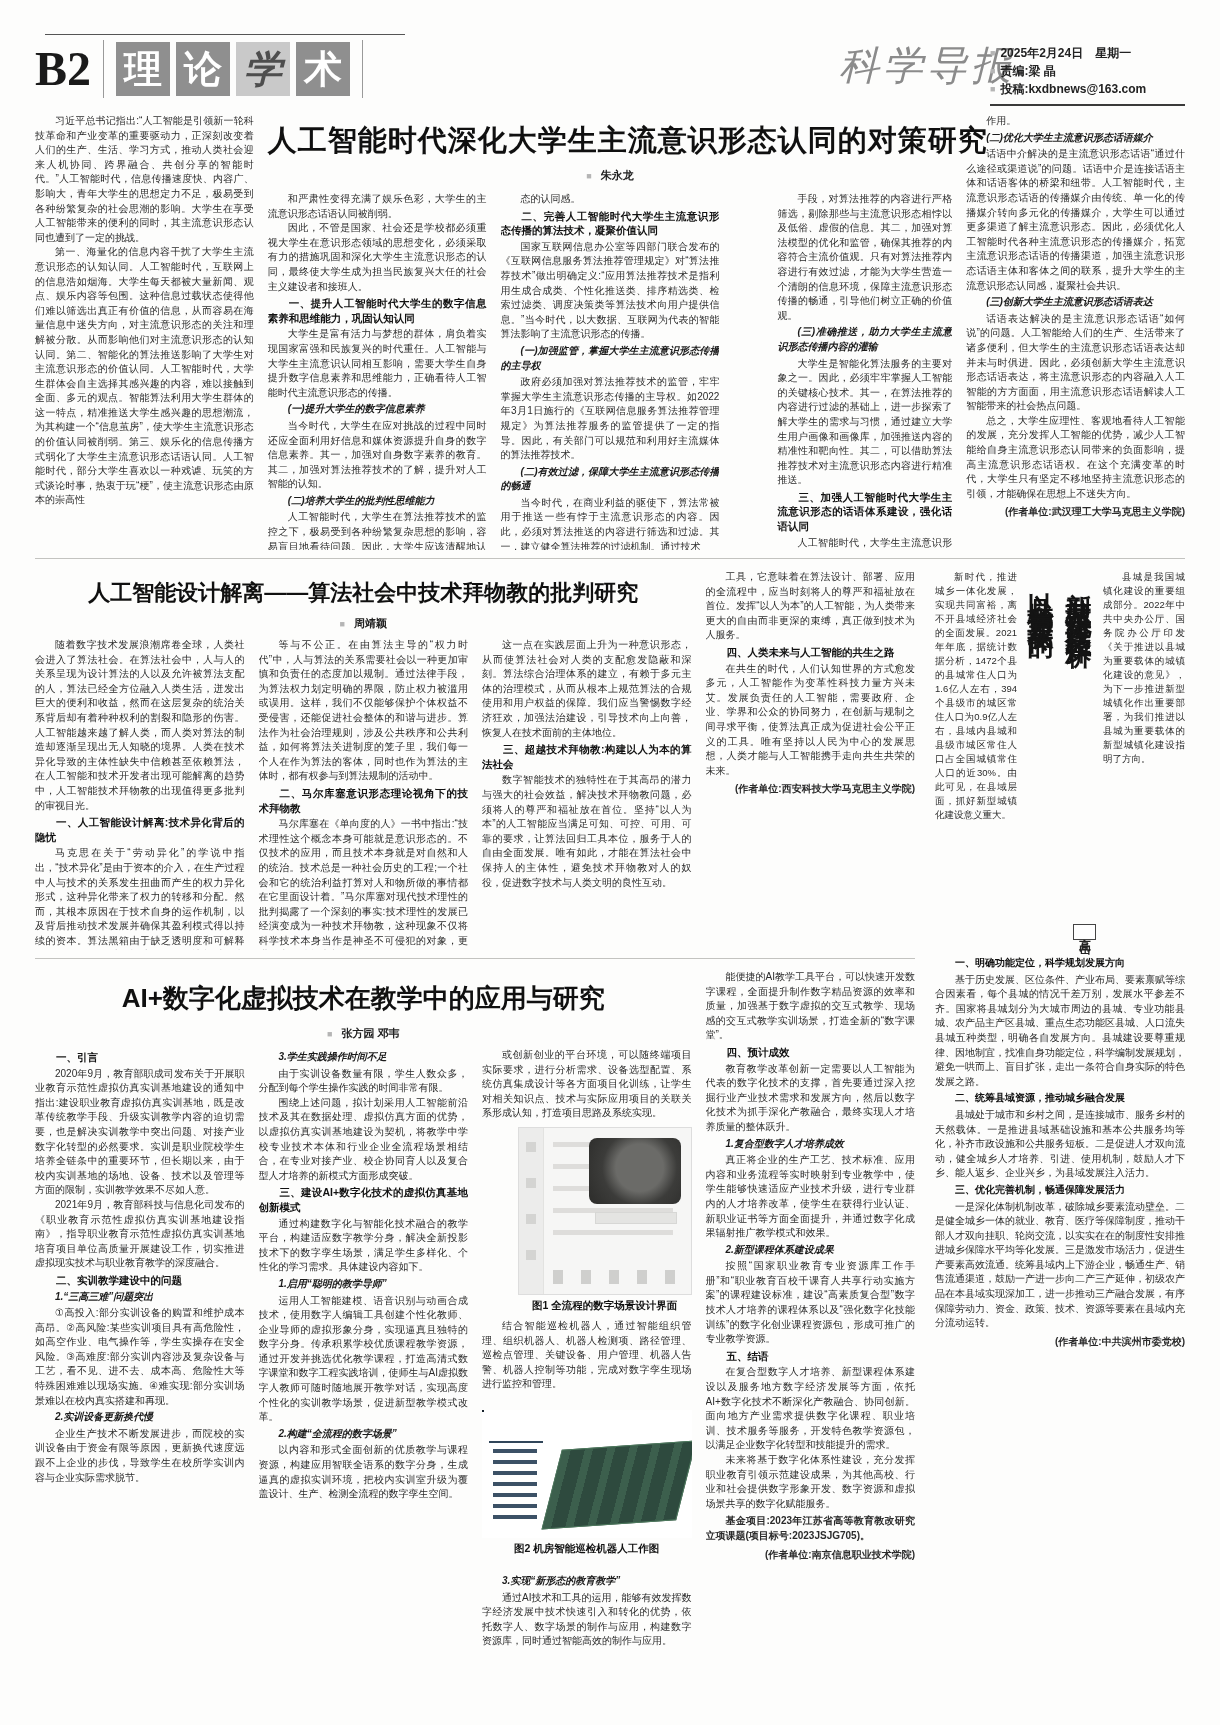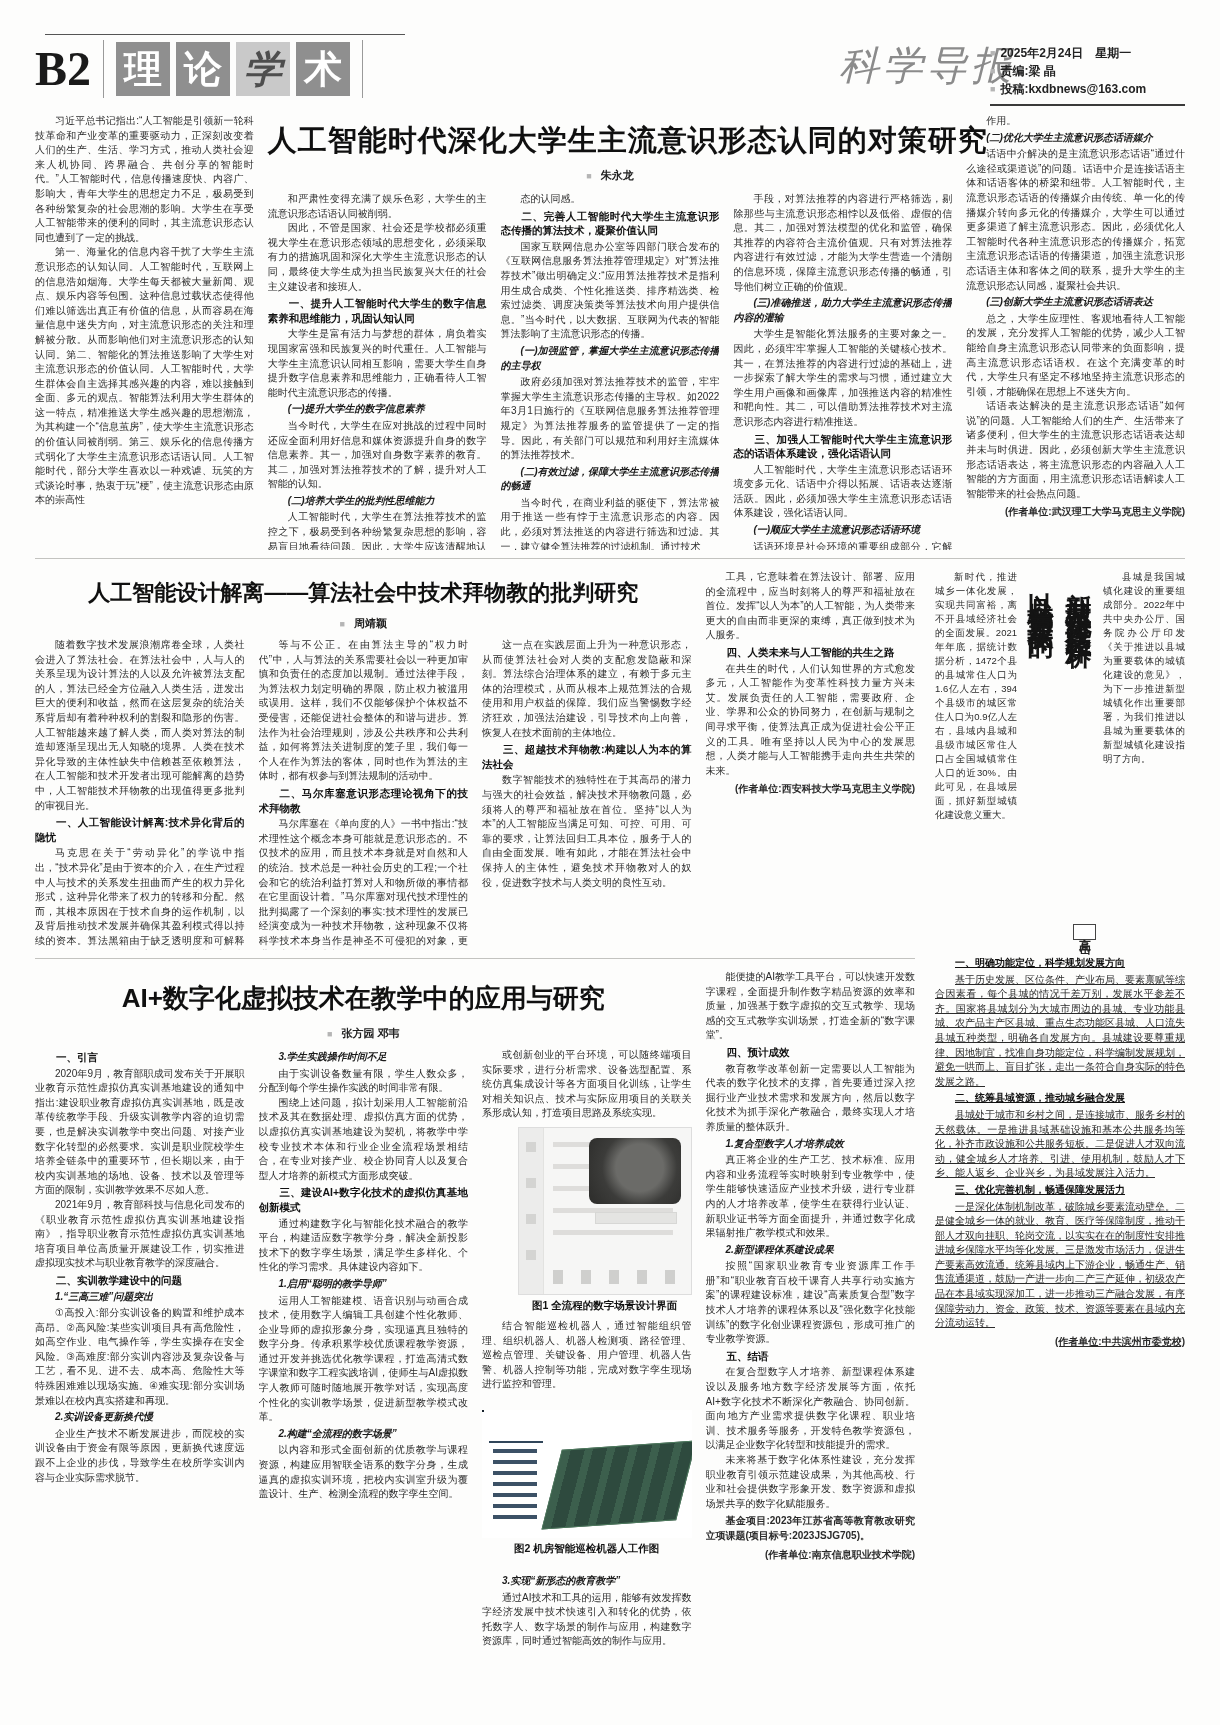--- a/index.html
+++ b/index.html
@@ -36,7 +36,7 @@
            letter-spacing:1px;align-self:center;white-space:nowrap;}
   .a1 .byl{grid-column:2/5;grid-row:2;text-align:center;font-size:11px;font-weight:700;}
   .byl .sq{margin-right:6px;}
-  .a1 .c2{grid-column:2;grid-row:3;} .a1 .c3{grid-column:3;grid-row:3;} .a1 .c4{grid-column:4;grid-row:3;}
+  .a1 .c2{grid-column:2;grid-row:3;} .a1 .c3{grid-column:3;grid-row:3;} .a1 .c4{grid-column:4;grid-row:3;margin-left:44px;}
   
   .hr{position:absolute;height:1px;background:#c3c3c0;}
   .hr1{top:558px;left:35px;width:1150px;}

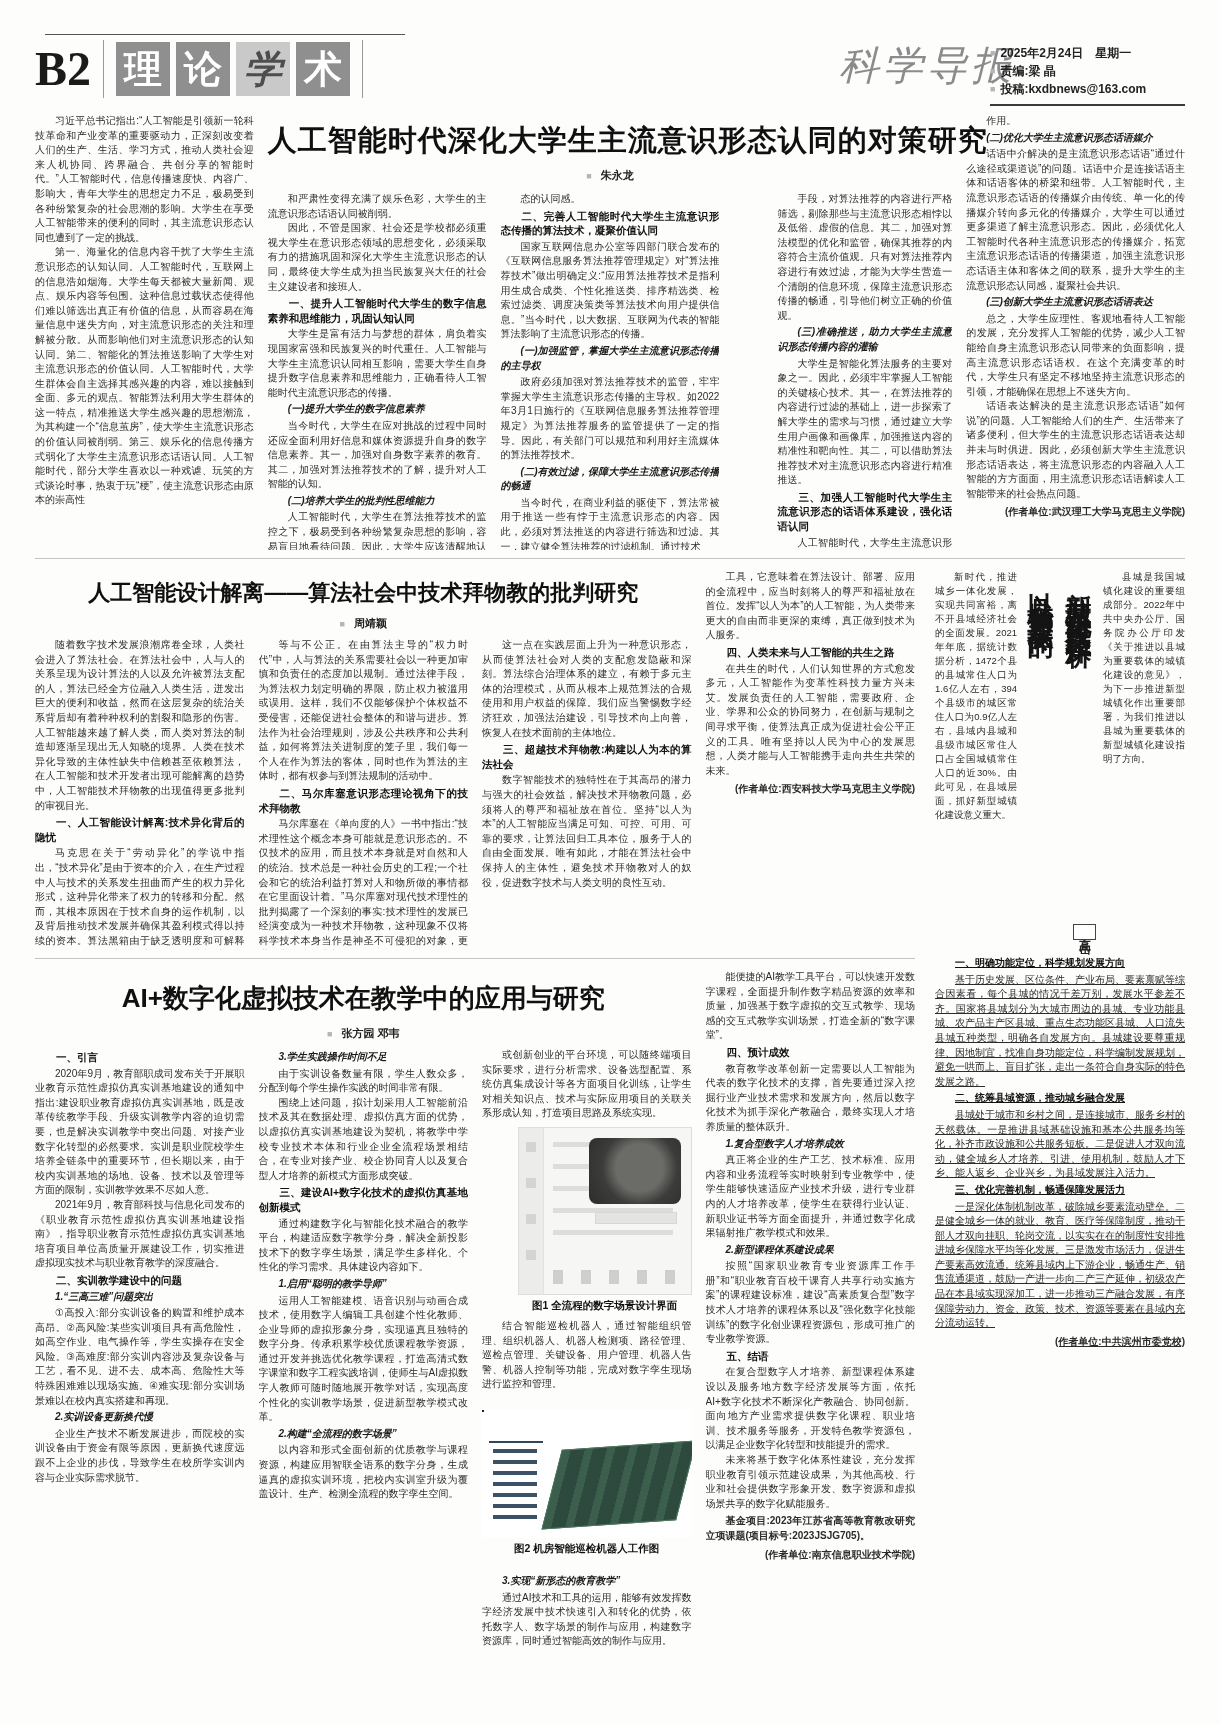--- a/index.html
+++ b/index.html
@@ -175,8 +175,8 @@
         <p class="p h3k">(二)优化大学生主流意识形态话语媒介</p>
         <p class="p">话语中介解决的是主流意识形态话语“通过什么途径或渠道说”的问题。话语中介是连接话语主体和话语客体的桥梁和纽带。人工智能时代，主流意识形态话语的传播媒介由传统、单一化的传播媒介转向多元化的传播媒介，大学生可以通过更多渠道了解主流意识形态。因此，必须优化人工智能时代各种主流意识形态的传播媒介，拓宽主流意识形态话语的传播渠道，加强主流意识形态话语主体和客体之间的联系，提升大学生的主流意识形态认同感，凝聚社会共识。</p>
         <p class="p h3k">(三)创新大学生主流意识形态话语表达</p>
+        <p class="p">话语表达解决的是主流意识形态话语“如何说”的问题。人工智能给人们的生产、生活带来了诸多便利，但大学生的主流意识形态话语表达却并未与时俱进。因此，必须创新大学生主流意识形态话语表达，将主流意识形态的内容融入人工智能的方方面面，用主流意识形态话语解读人工智能带来的社会热点问题。</p>
         <p class="p">总之，大学生应理性、客观地看待人工智能的发展，充分发挥人工智能的优势，减少人工智能给自身主流意识形态认同带来的负面影响，提高主流意识形态话语权。在这个充满变革的时代，大学生只有坚定不移地坚持主流意识形态的引领，才能确保在思想上不迷失方向。</p>
-        <p class="p">话语表达解决的是主流意识形态话语“如何说”的问题。人工智能给人们的生产、生活带来了诸多便利，但大学生的主流意识形态话语表达却并未与时俱进。因此，必须创新大学生主流意识形态话语表达，将主流意识形态的内容融入人工智能的方方面面，用主流意识形态话语解读人工智能带来的社会热点问题。</p>
         <p class="p note">(作者单位:武汉理工大学马克思主义学院)</p>
       </div>
   </div>

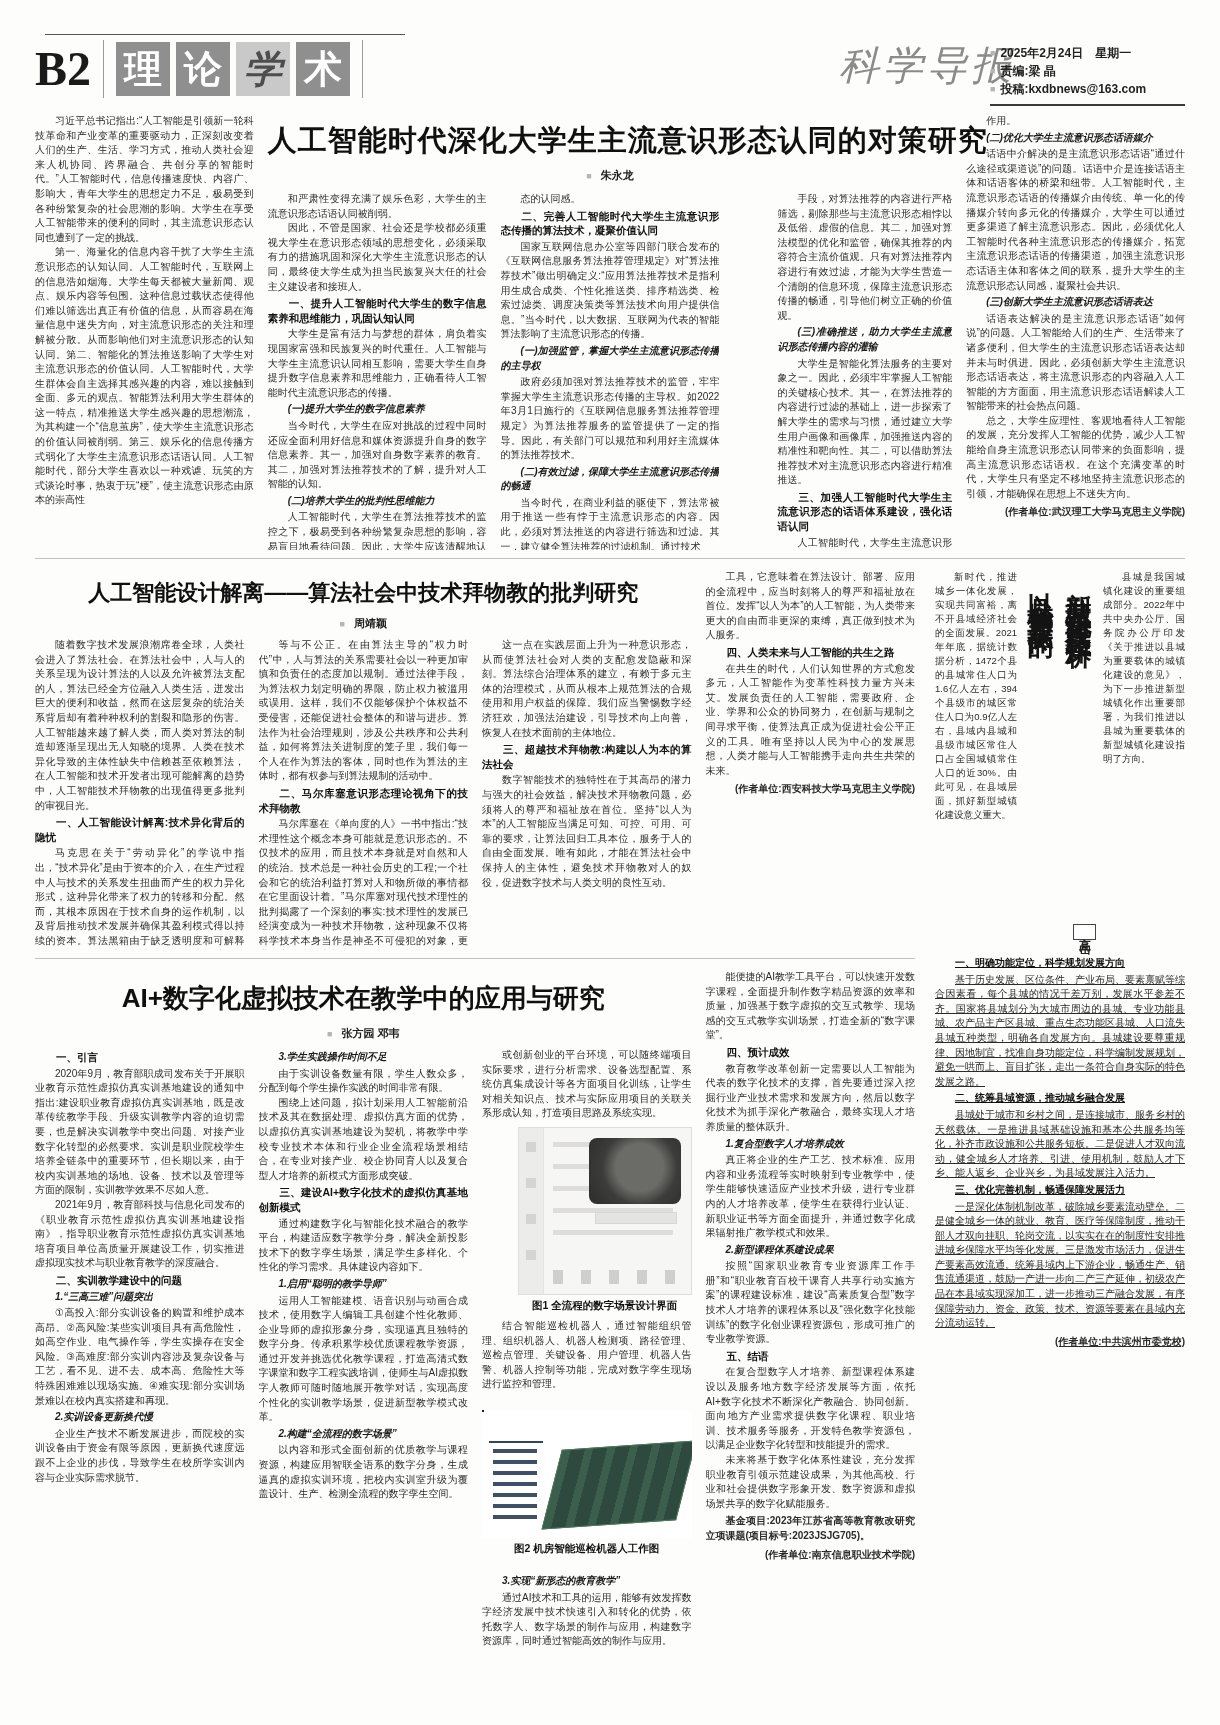--- a/index.html
+++ b/index.html
@@ -59,7 +59,7 @@
   .sb-author{position:absolute;bottom:2px;right:-2px;writing-mode:vertical-rl;border:1px solid #444;
              font-size:12px;font-weight:700;padding:4px 2px;letter-spacing:3px;background:#fff;}
   .sb-bottom{margin-top:12px;height:730px;overflow:hidden;}
-  .sb-bottom .p{font-size:10px;line-height:14.6px;text-decoration:underline;}
+  .sb-bottom .p{font-size:10px;line-height:14.6px;}
   
   .a3{position:absolute;top:970px;left:35px;width:880px;height:735px;
       display:grid;grid-template-columns:repeat(4,1fr);grid-template-rows:56px 22px 1fr;column-gap:14px;}

